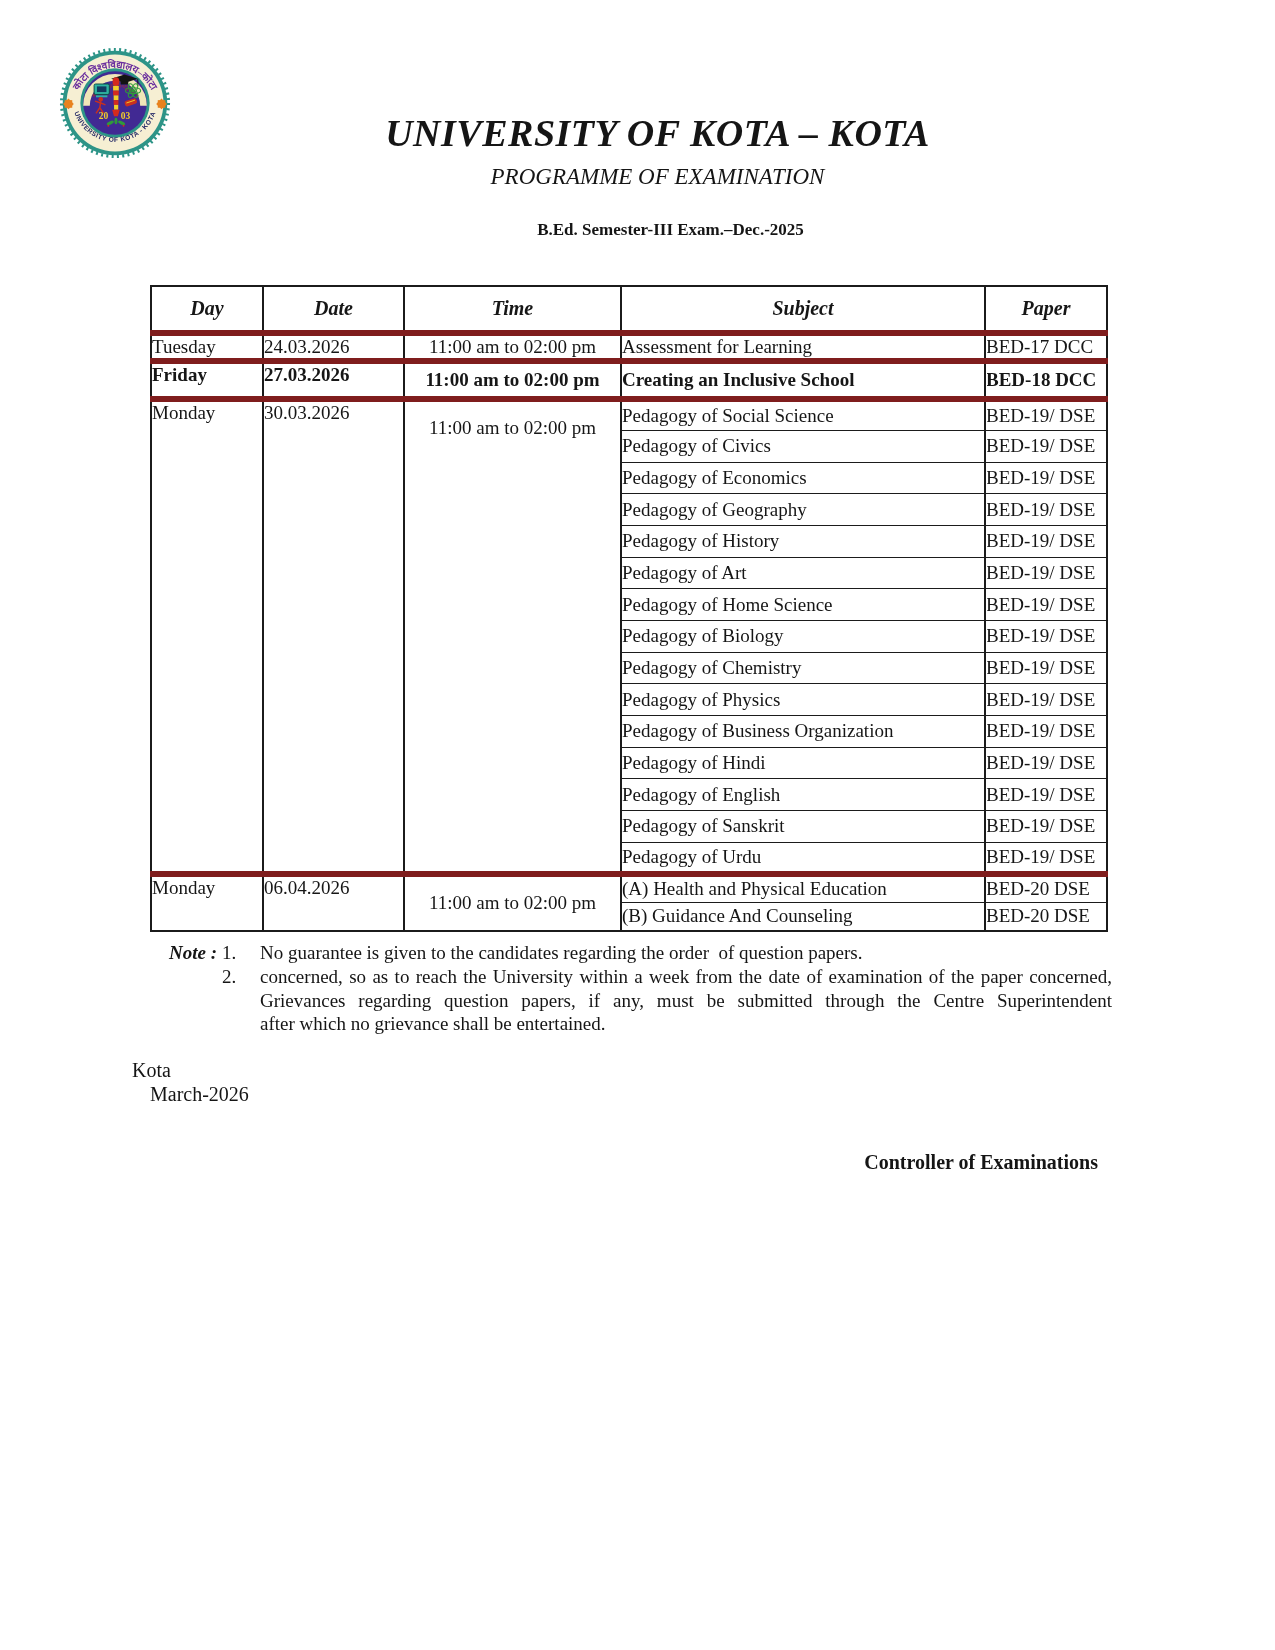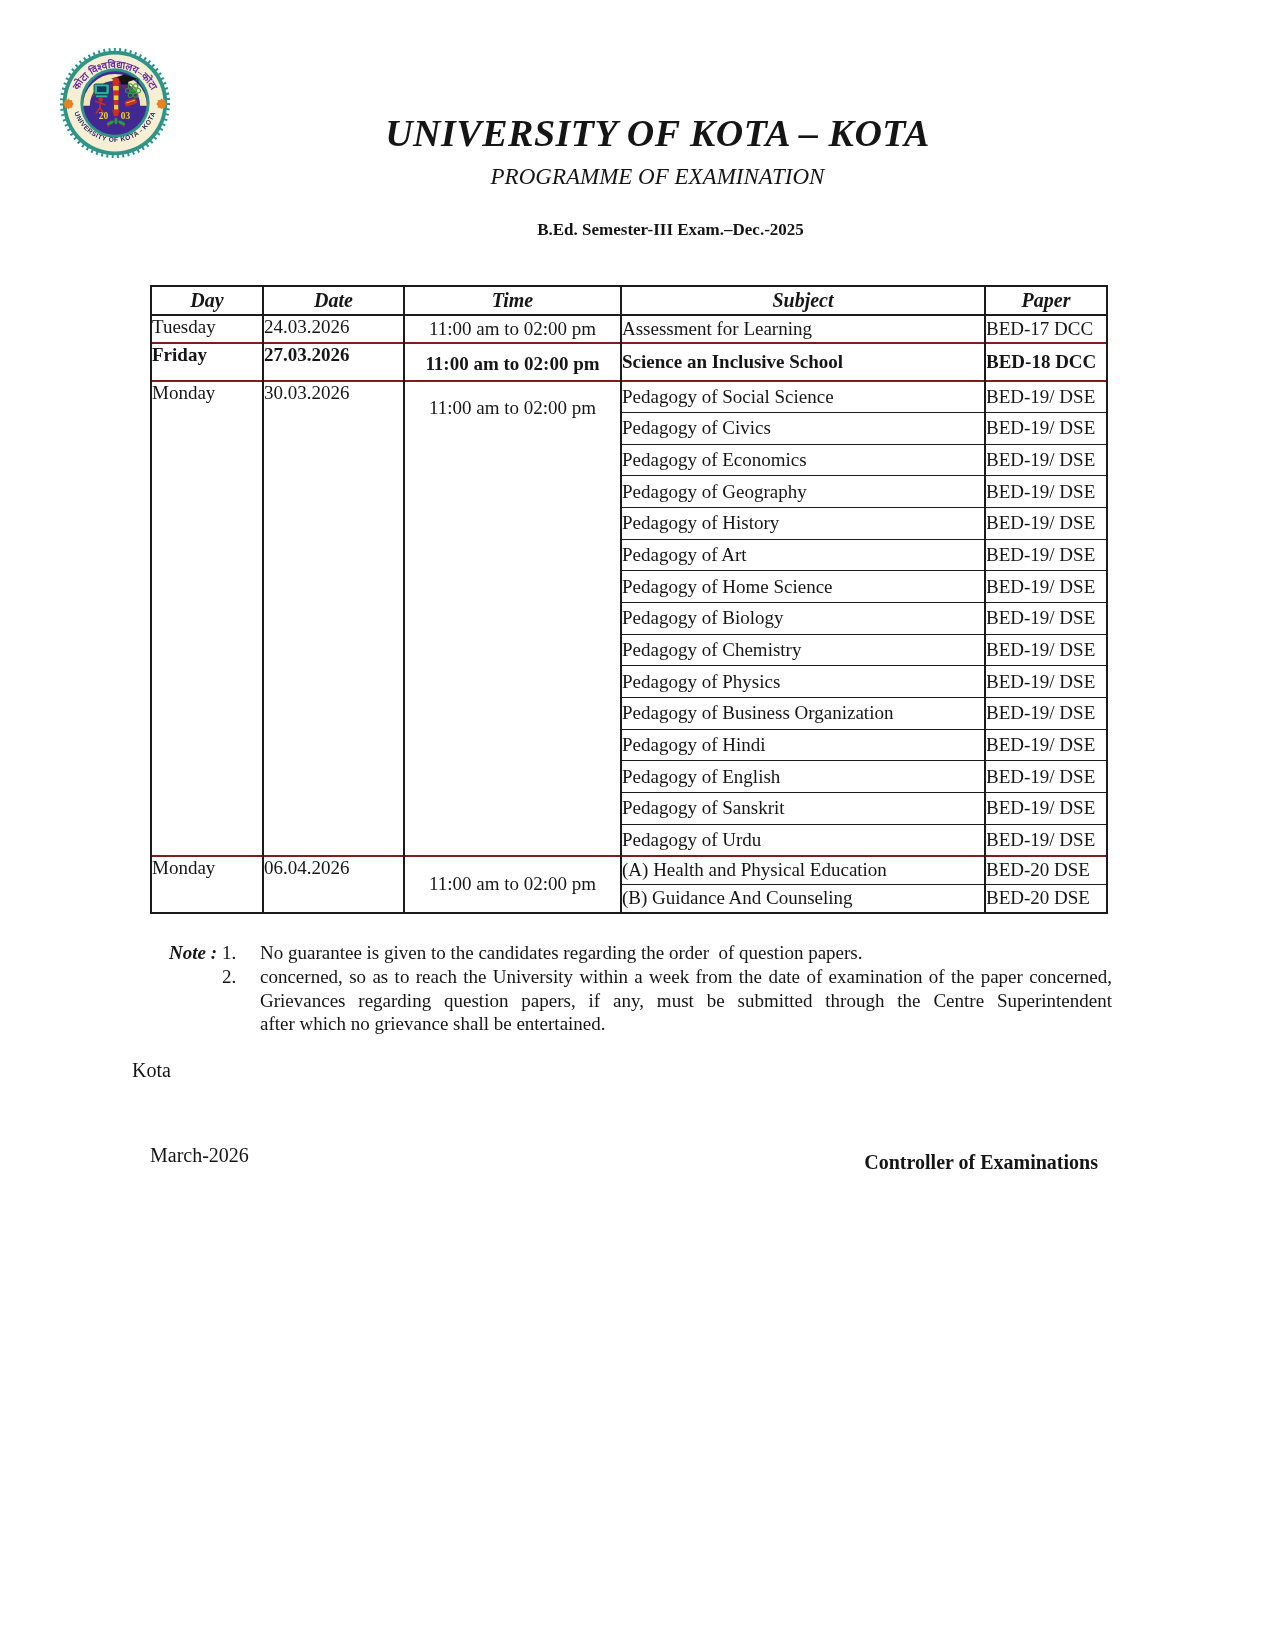--- a/index.html
+++ b/index.html
@@ -38,7 +38,7 @@
   table.exam th {
     border:2px solid #1b1b1b; height:27px;
     font-size:20px; font-weight:bold; font-style:italic; text-align:center;
-    padding:0;
+    padding:8px;
     margin-top:26px;
   }
   table.exam td {

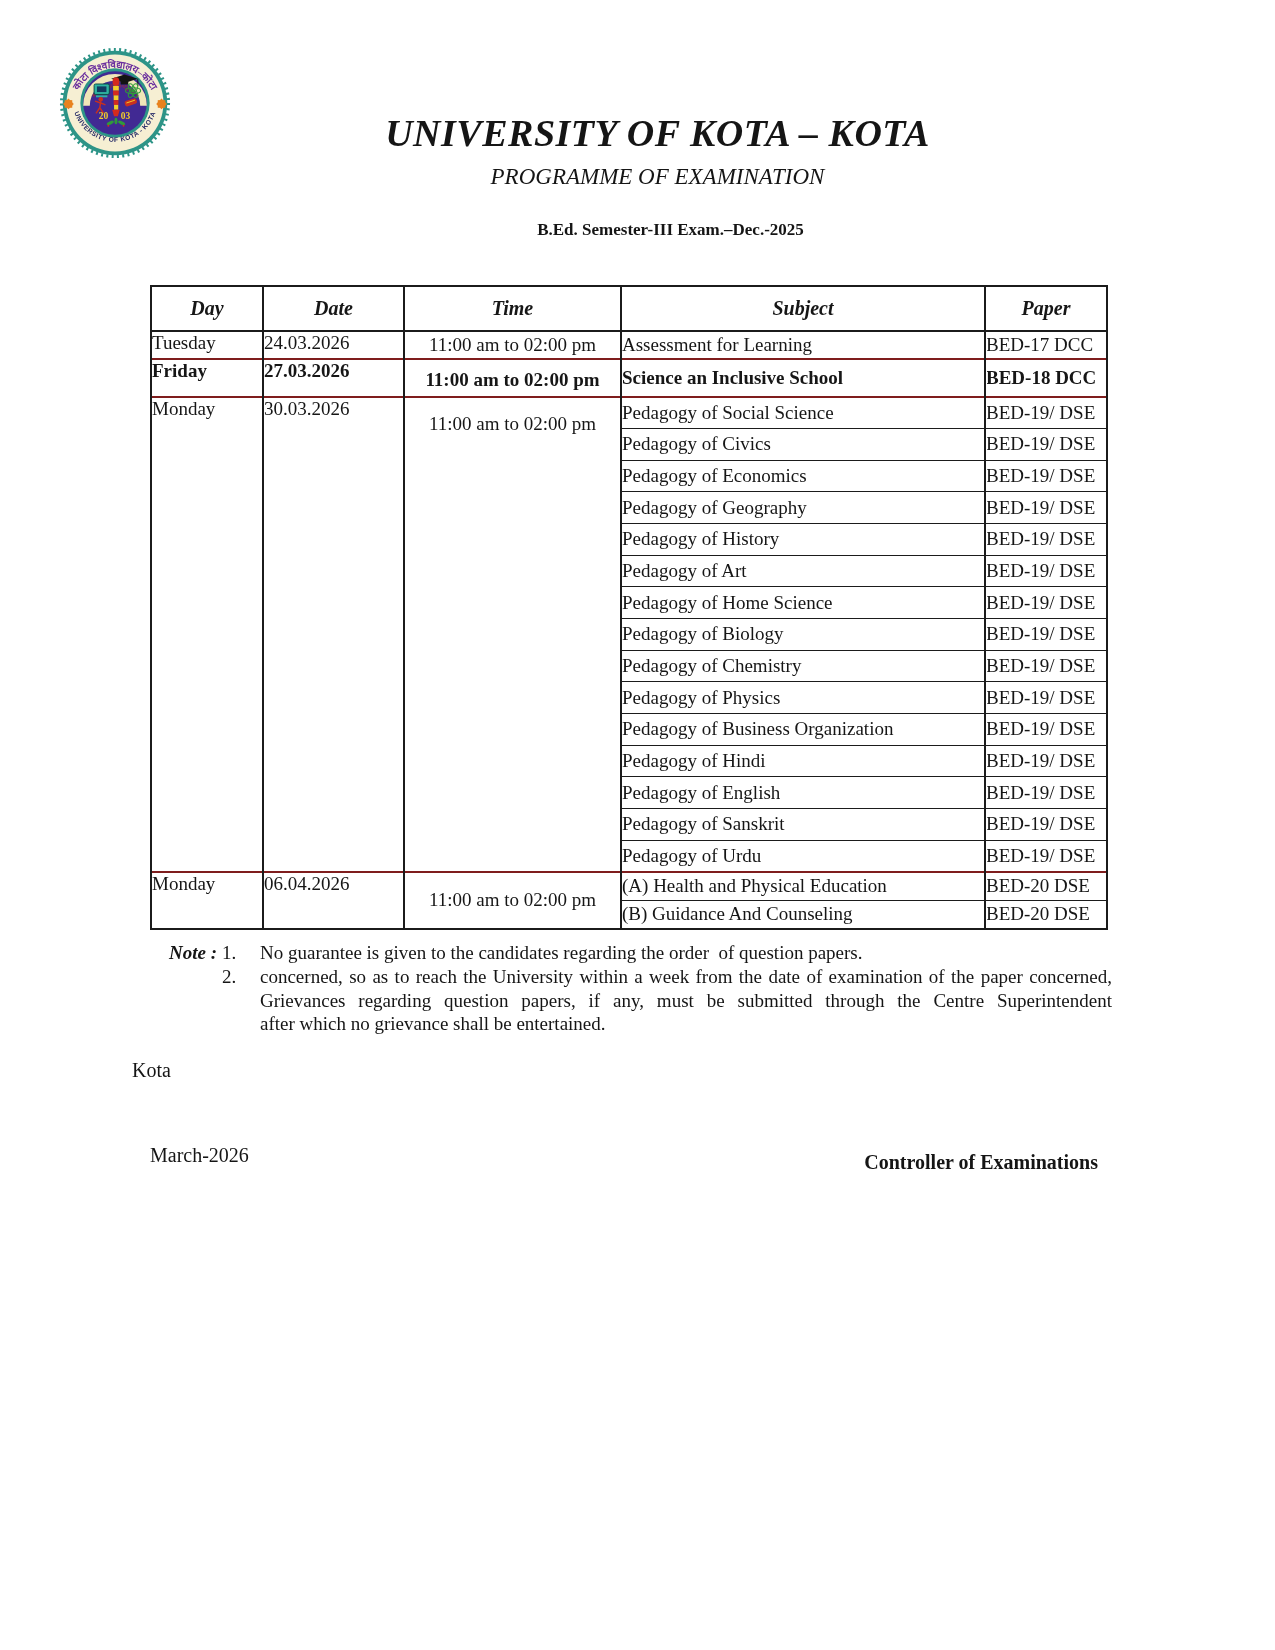--- a/index.html
+++ b/index.html
@@ -46,7 +46,7 @@
     border-top:1px solid #1b1b1b; border-bottom:1px solid #1b1b1b;
     padding:0; overflow:hidden; white-space:nowrap;
   }
-  table.exam tr.first td { border-top:2px solid #7f1d1d; }
+  table.exam tr.first td { border-top:6px solid #7f1d1d; }
   table.exam { border:2px solid #1b1b1b; }
   tr.b0 { height:28px; }
   tr.b1 { height:38px;font-weight:bold; }

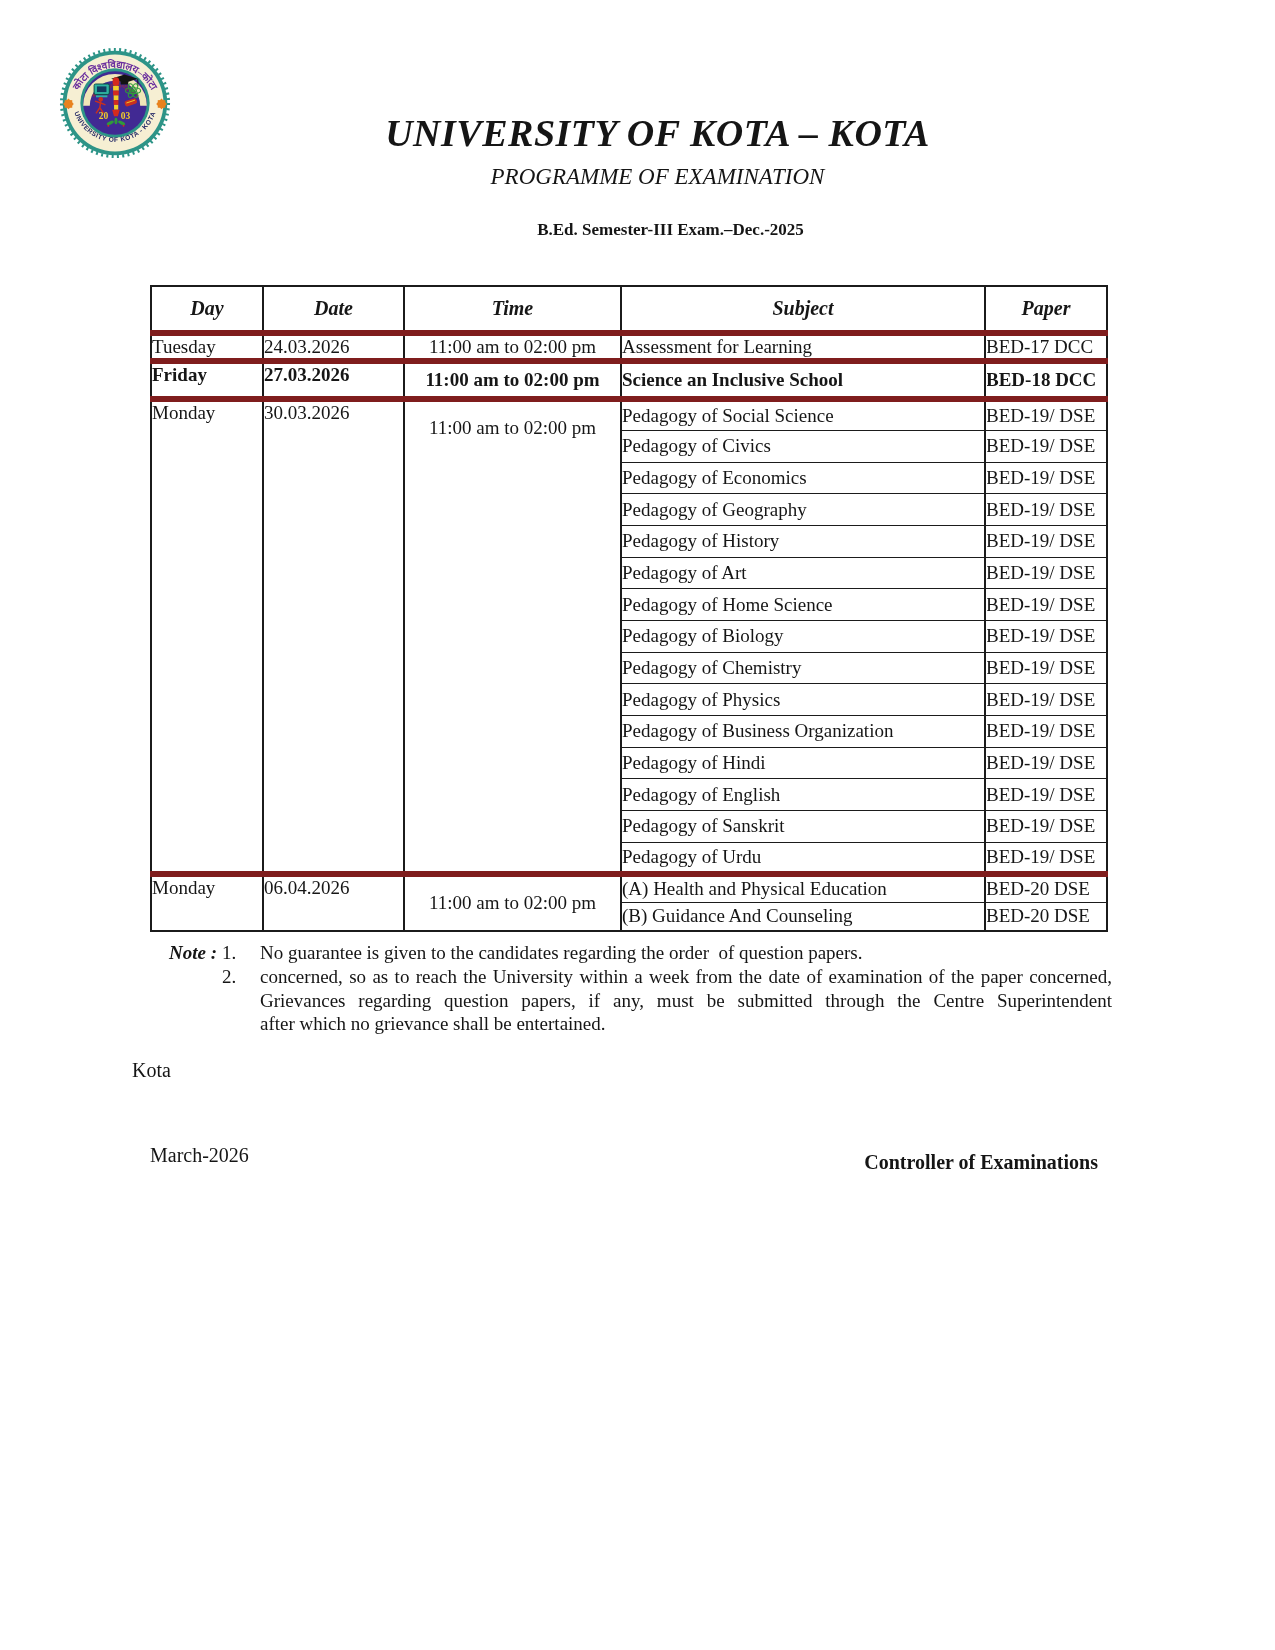--- a/index.html
+++ b/index.html
@@ -200,7 +200,7 @@
             <td class="c-day" rowspan="1">Friday</td>
             <td class="c-date" rowspan="1">27.03.2026</td>
             <td class="c-time t-bottom" rowspan="1">11:00 am to 02:00 pm</td>
-            <td class="c-subject">Science an Inclusive School</td>
+            <td class="c-subject">Creating an Inclusive School</td>
             <td class="c-paper">BED-18 DCC</td>
           </tr>
           <tr class="b2 first">

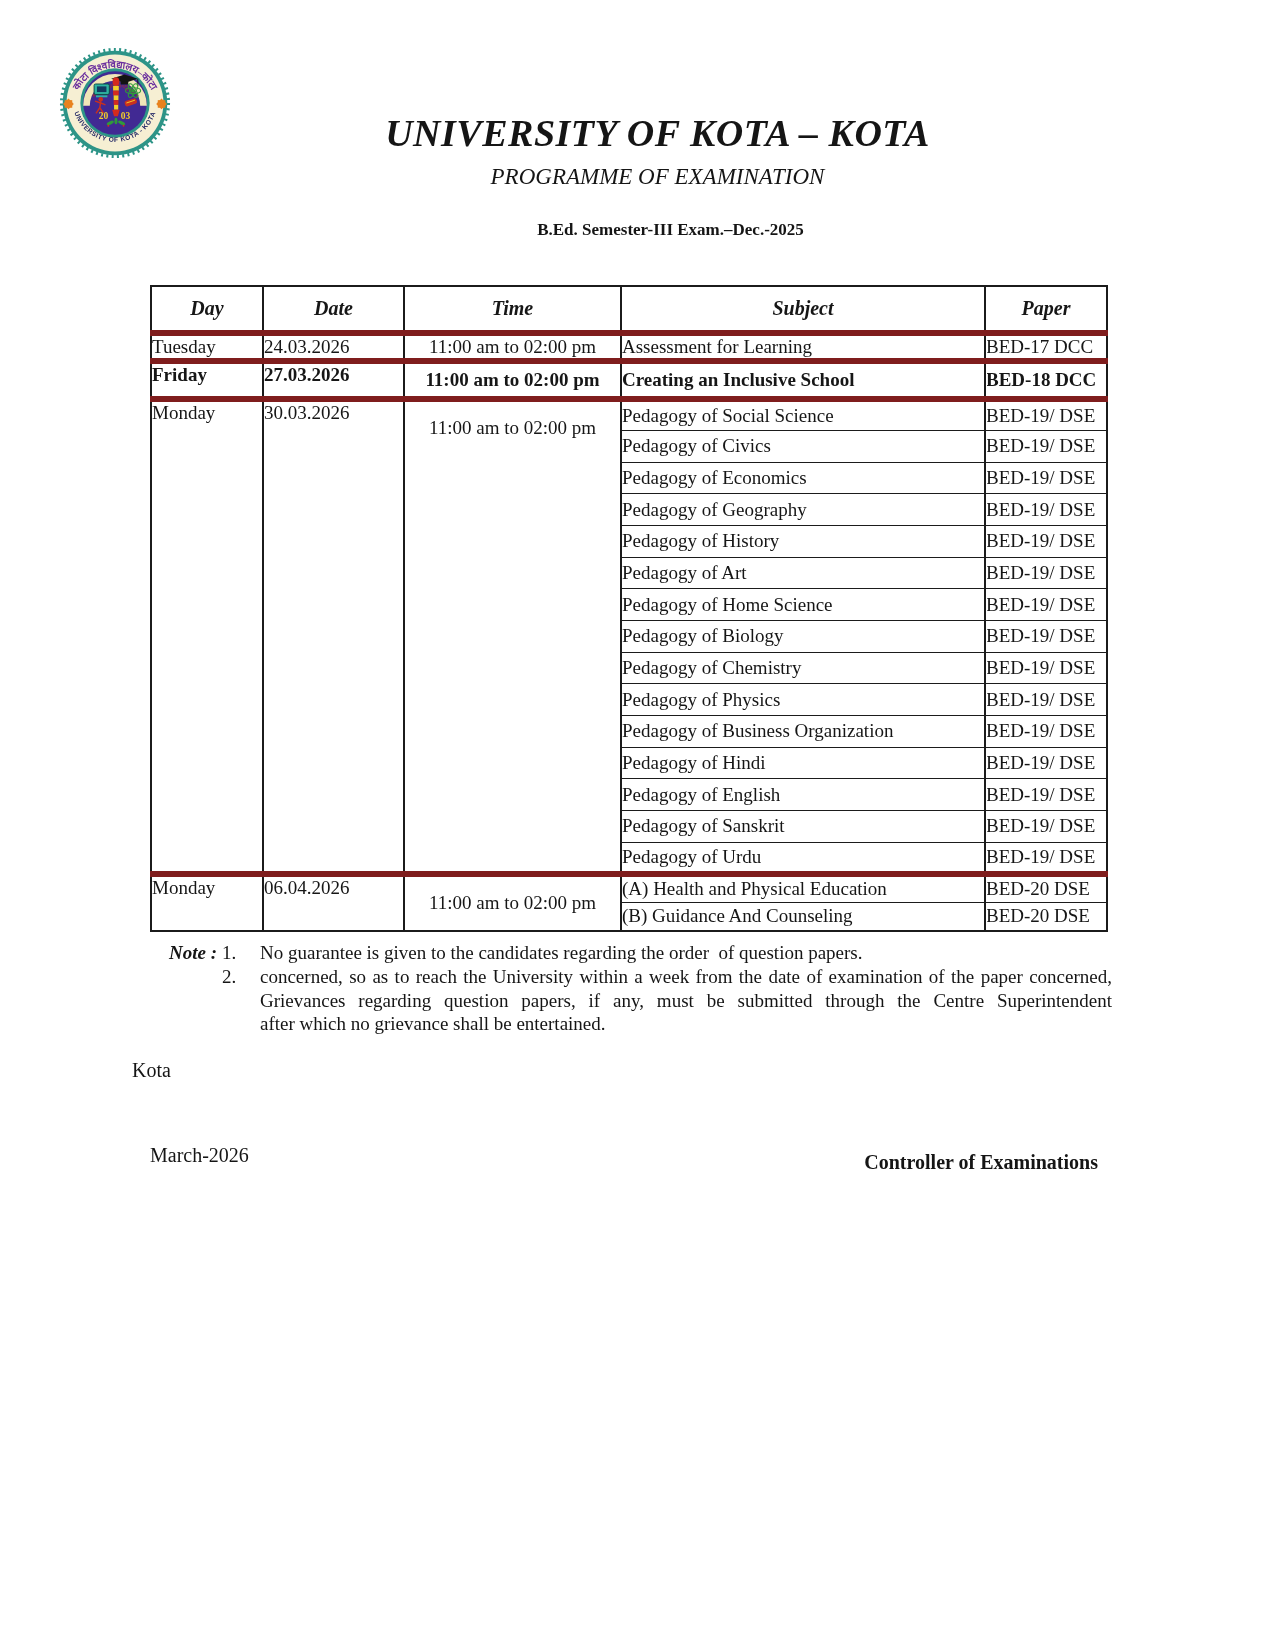--- a/index.html
+++ b/index.html
@@ -70,7 +70,7 @@
   .note-line.just { text-align:justify; text-align-last:justify; }
   
   .place { position:absolute; left:132px; top:1058px; font-size:20px; line-height:24px; }
-  .issue-date { position:absolute; left:150px; top:1143px; font-size:20px; line-height:24px; }
+  .issue-date { position:absolute; left:150px; top:1082px; font-size:20px; line-height:24px; }
   .signatory {
     position:absolute; right:177px; top:1150px;
     font-size:20px; font-weight:bold; line-height:24px;

